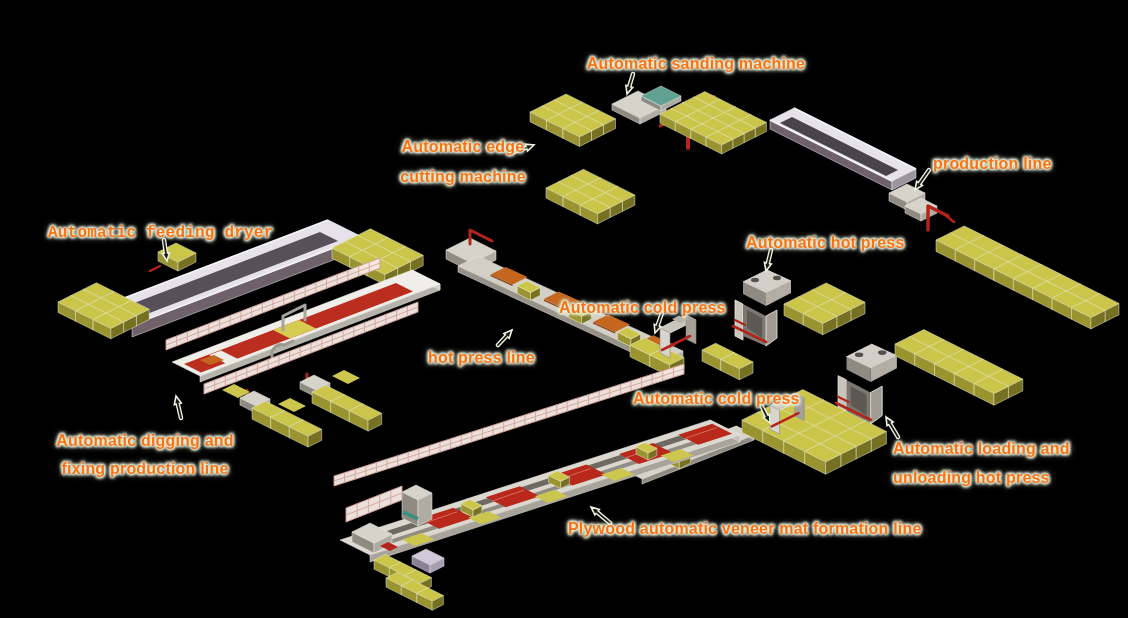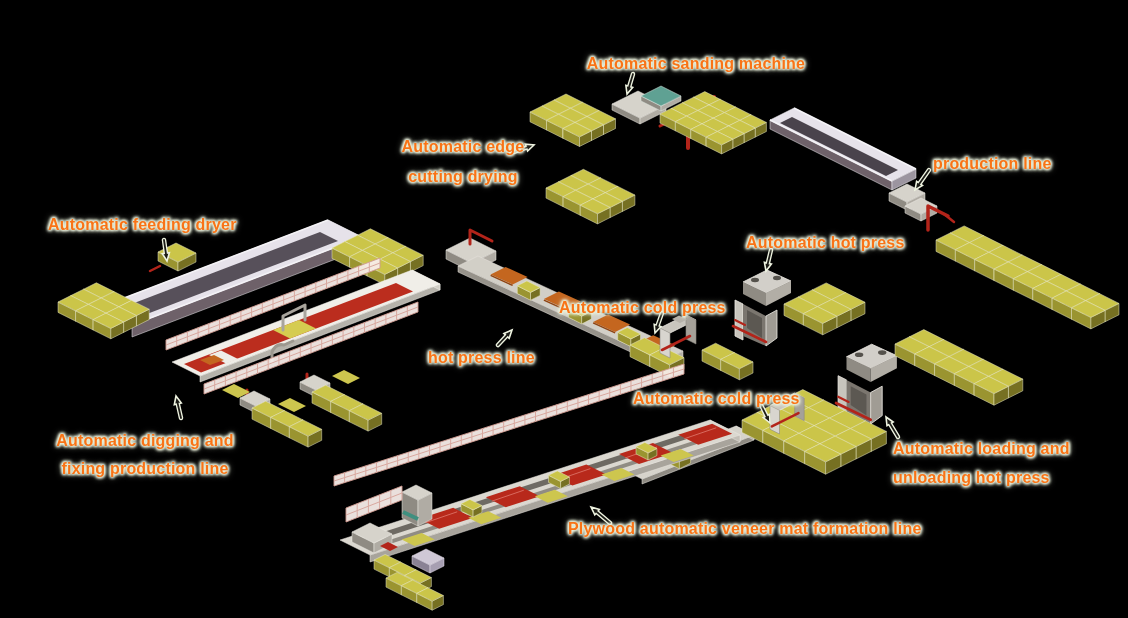--- a/index.html
+++ b/index.html
@@ -672,7 +672,7 @@
 
   <div class="label lbl-center" style="left:398px;top:132px;width:130px;line-height:30px;">
     <span>Automatic edge</span>
-    <span>cutting drying</span>
+    <span>cutting machine</span>
   </div>
 
   <div class="label" style="left:933px;top:146px;line-height:35px;">

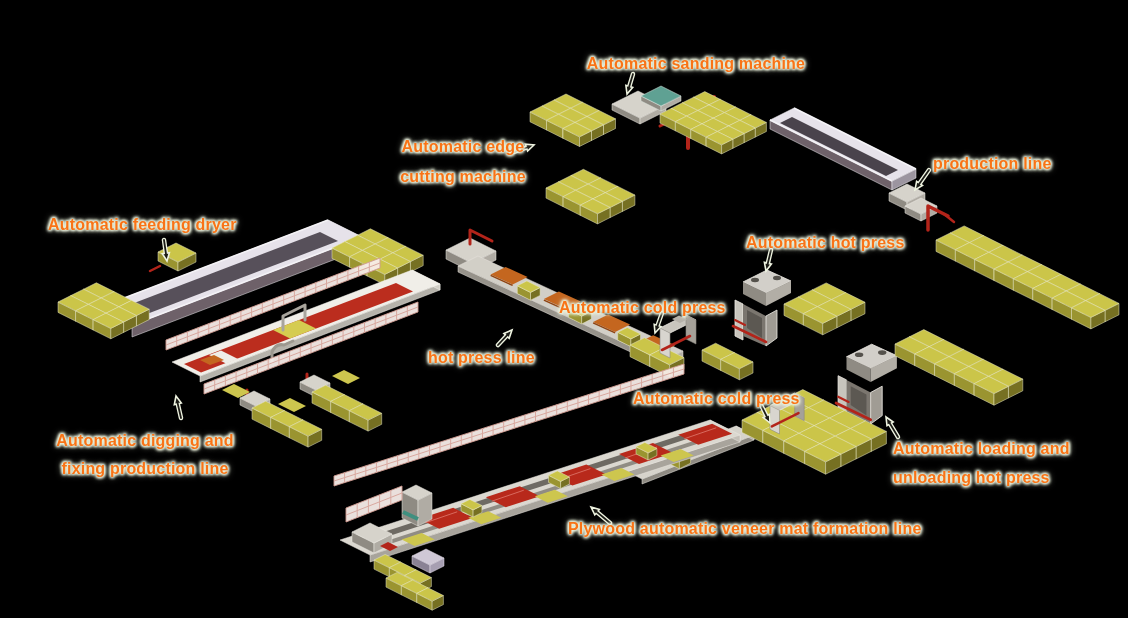--- a/index.html
+++ b/index.html
@@ -679,7 +679,7 @@
     <span>production line</span>
   </div>
 
-  <div class="label" style="left:48px;top:213px;">
+  <div class="label" style="left:48px;top:221px;font-family:Liberation Mono, monospace;">
     <span>Automatic feeding dryer</span>
   </div>
 

